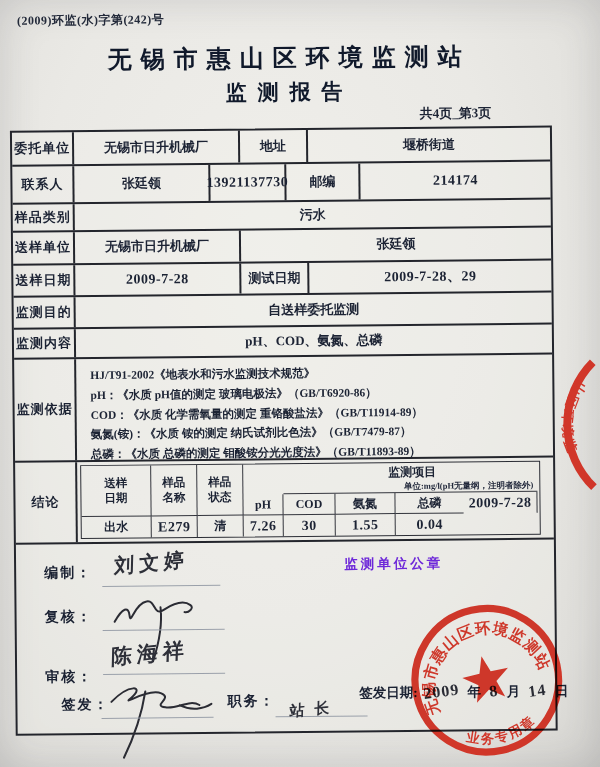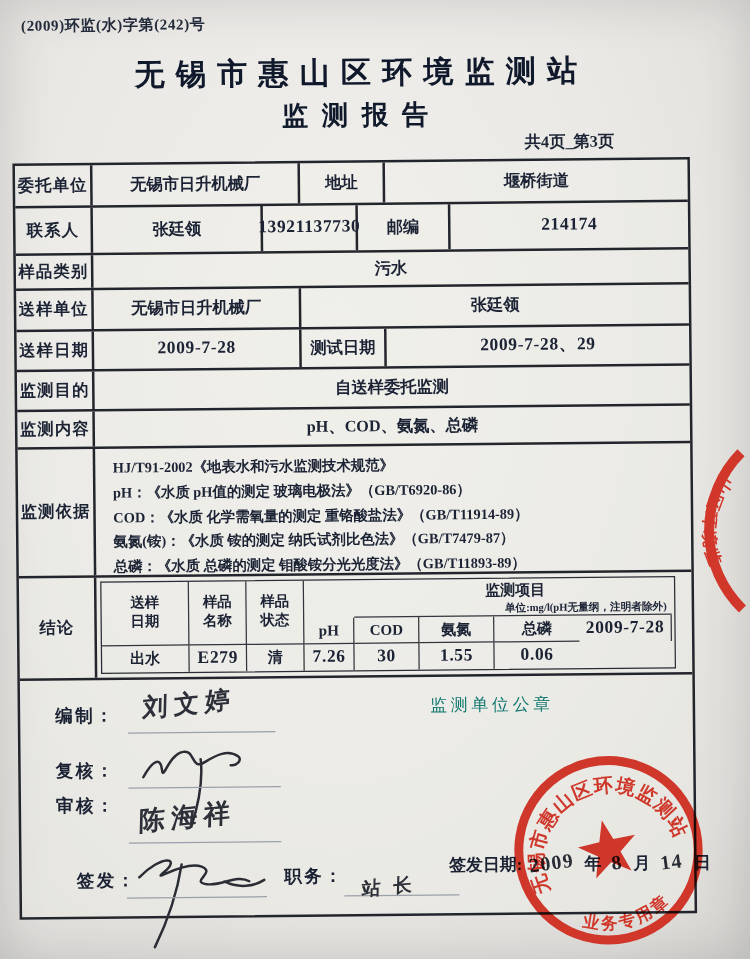--- a/index.html
+++ b/index.html
@@ -163,7 +163,7 @@
           <div class="ic nb num">7.26</div>
           <div class="ic nb num">30</div>
           <div class="ic nb num">1.55</div>
-          <div class="ic nb nr num">0.06</div>
+          <div class="ic nb nr num">0.04</div>
         </div>
       </div>
     </div>

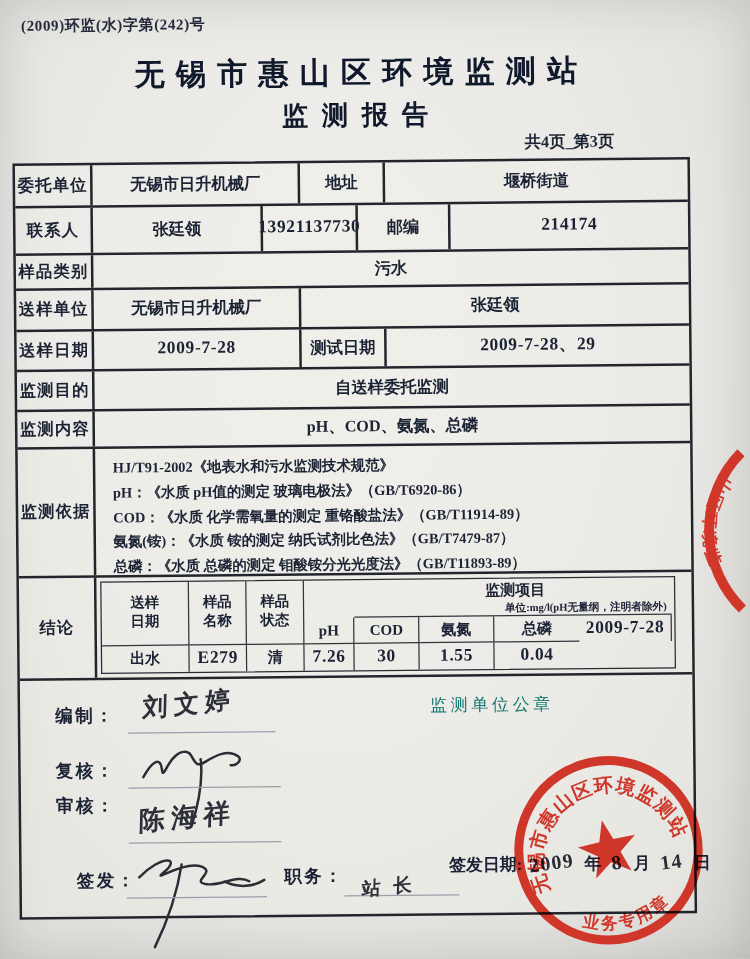--- a/index.html
+++ b/index.html
@@ -56,7 +56,7 @@
   .slabel { position:absolute; font-size:14px; font-weight:700; letter-spacing:2px; color:#1b2233; }
   .uline { position:absolute; height:1px; background:#9aa0aa; }
   .hw { position:absolute; font-weight:600; color:#2e3039; transform:rotate(-5deg) skewX(-7deg); letter-spacing:5px; white-space:nowrap; }
-  .seal-caption { position:absolute; left:328px; top:14px; font-size:13.5px; font-weight:400; letter-spacing:3px; color:#0f766e; }
+  .seal-caption { position:absolute; left:328px; top:14px; font-size:13.5px; font-weight:700; letter-spacing:3px; color:#6d28d9; }
   .sig-svg { position:absolute; }
   .sig-svg path { stroke:#2b2c34; stroke-width:2; fill:none; stroke-linecap:round; }
 

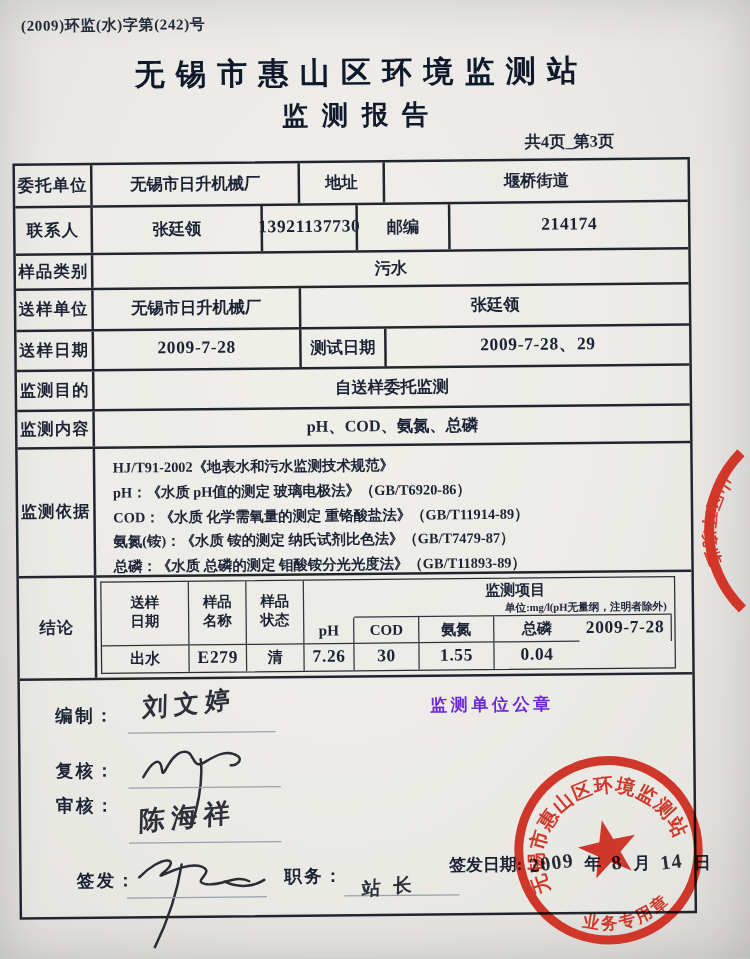--- a/index.html
+++ b/index.html
@@ -180,7 +180,7 @@
       </svg>
       <div class="uline" style="left:86px; top:86px; width:122px"></div>
 
-      <div class="slabel" style="left:28px; top:92px">审核：</div>
+      <div class="slabel" style="left:28px; top:124px">审核：</div>
       <div class="hw" style="left:94px; top:96px; font-size:21px">陈海祥</div>
       <div class="uline" style="left:86px; top:130px; width:122px"></div>
 

